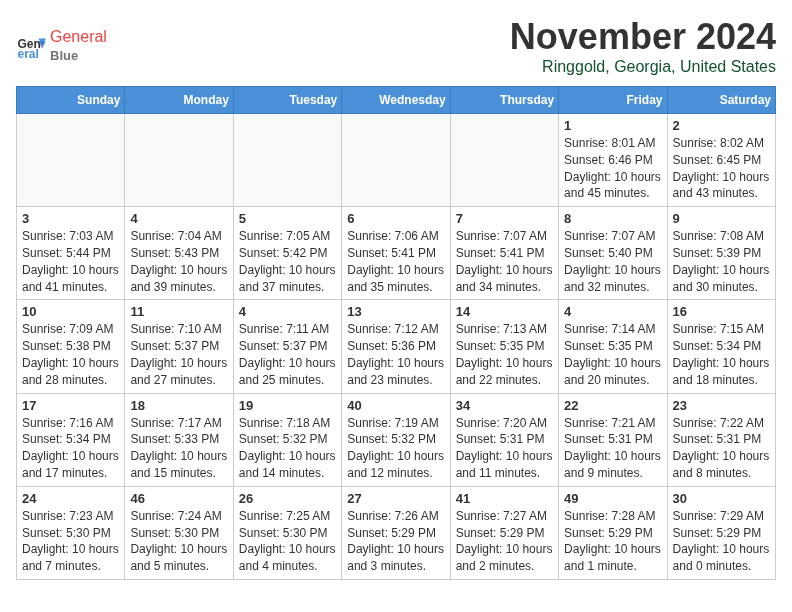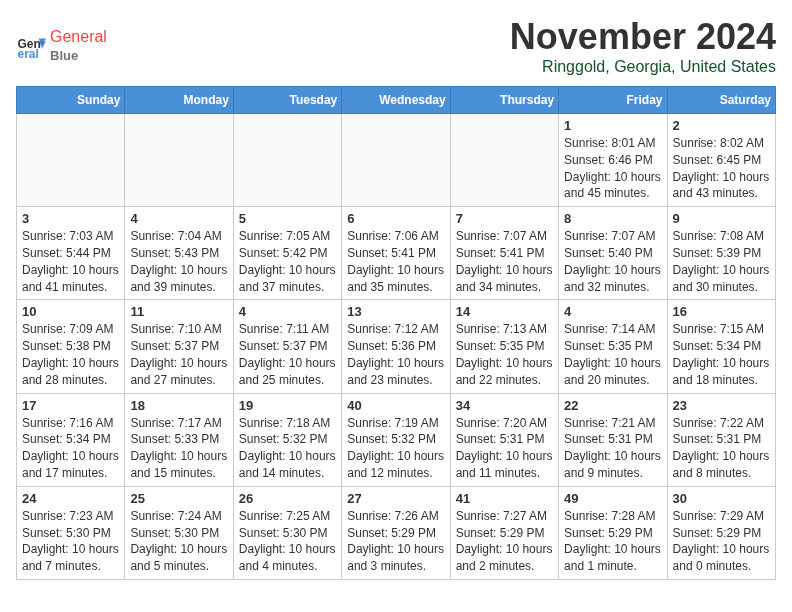--- a/index.html
+++ b/index.html
@@ -224,7 +224,7 @@
           <div class="cell-text">Sunrise: 7:23 AM<br>Sunset: 5:30 PM<br>Daylight: 10 hours<br>and 7 minutes.</div>
         </td>
         <td>
-          <span class="day-number">25</span>
+          <span class="day-number">46</span>
           <div class="cell-text">Sunrise: 7:24 AM<br>Sunset: 5:30 PM<br>Daylight: 10 hours<br>and 5 minutes.</div>
         </td>
         <td>

